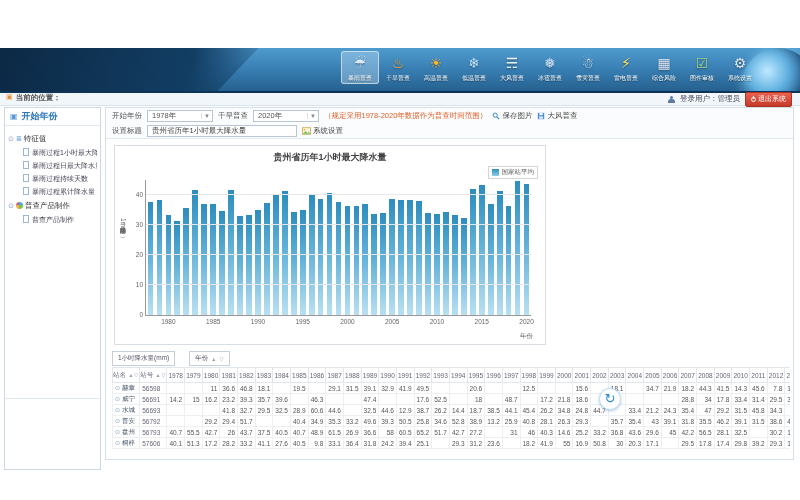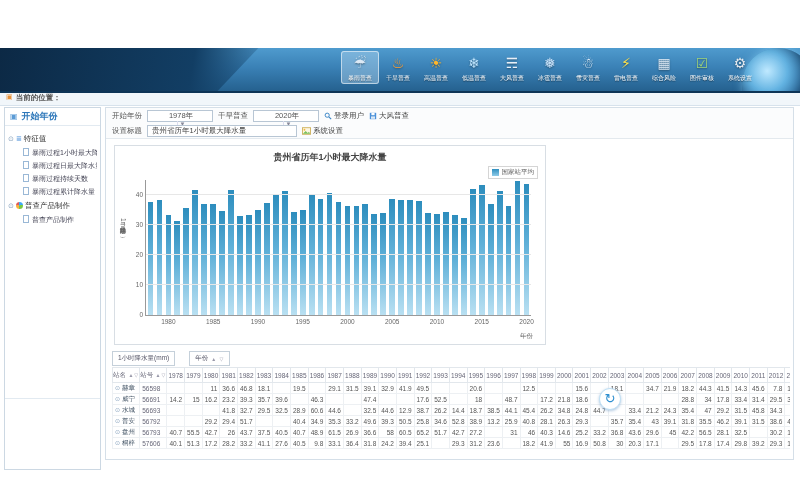--- a/index.html
+++ b/index.html
@@ -162,6 +162,14 @@
 <div class="crumbbar">
   <span class="loc-ic">▣</span>
   <span class="crumb-prefix">当前的位置：</span>
+  <span class="userarea">
+    <span class="person"></span>
+    <span class="login-text">登录用户：管理员</span>
+    <span class="logout-btn">
+      <span class="pwr"></span>
+      <span>退出系统</span>
+    </span>
+  </span>
 </div>
 
 <div class="sidebar">

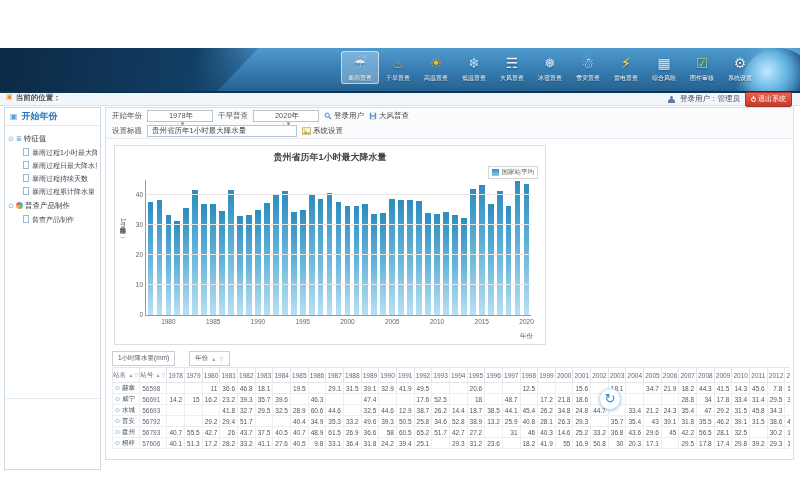--- a/index.html
+++ b/index.html
@@ -67,7 +67,7 @@
   .frow { position:absolute; left:6px; right:4px; display:flex; align-items:center; gap:5px; height:14px; }
   .frow1 { top:1px; } .frow2 { top:16px; }
   .sel { width:66px; height:12px; border:1px solid #b8c6d4; background:#fff; display:flex;
-    align-items:center; justify-content:space-between; padding:0 2px 0 4px; cursor:pointer;flex-direction:column; }
+    align-items:center; justify-content:space-between; padding:0 2px 0 4px; cursor:pointer; }
   .sel .arr { color:#889; font-size:6px; border-left:1px solid #dde; padding-left:2px; }
   .note { color:#e0622d; }
   .tool-btn { display:flex; align-items:center; gap:2px; color:#444; cursor:pointer; }

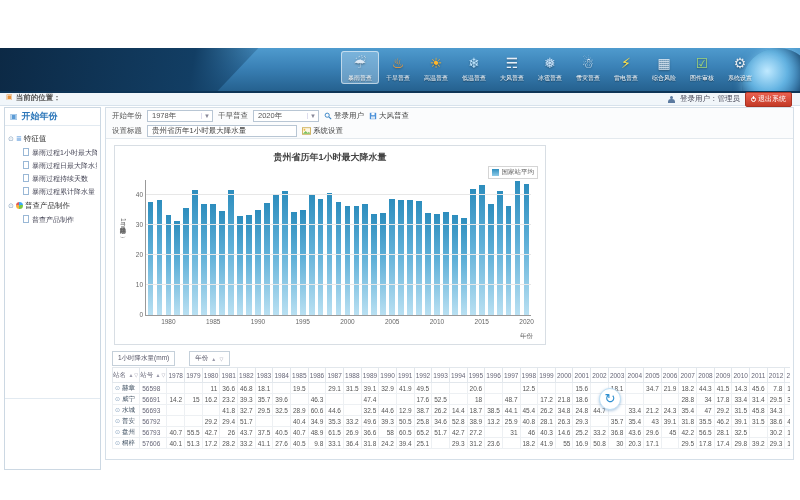--- a/index.html
+++ b/index.html
@@ -203,6 +203,7 @@
         <span>2020年</span>
           <span class="arr">▼</span>
       </span>
+      <span class="note">（规定采用1978-2020年数据作为普查时间范围）</span>
       <span class="tool-btn">
         <svg class="mag" viewBox="0 0 10 10">
             <circle cx="4" cy="4" r="2.6" fill="none" stroke="#3a85c6" stroke-width="1.2"></circle>

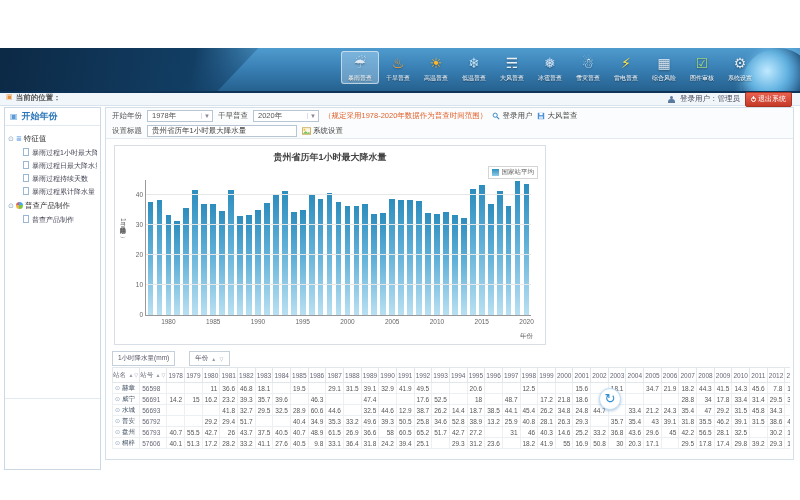--- a/index.html
+++ b/index.html
@@ -209,7 +209,7 @@
             <circle cx="4" cy="4" r="2.6" fill="none" stroke="#3a85c6" stroke-width="1.2"></circle>
             <line x1="6" y1="6" x2="9" y2="9" stroke="#3a85c6" stroke-width="1.4"></line>
           </svg>
-        <span>登录用户</span>
+        <span>保存图片</span>
       </span>
       <span class="tool-btn">
         <svg class="disk" viewBox="0 0 10 10">

